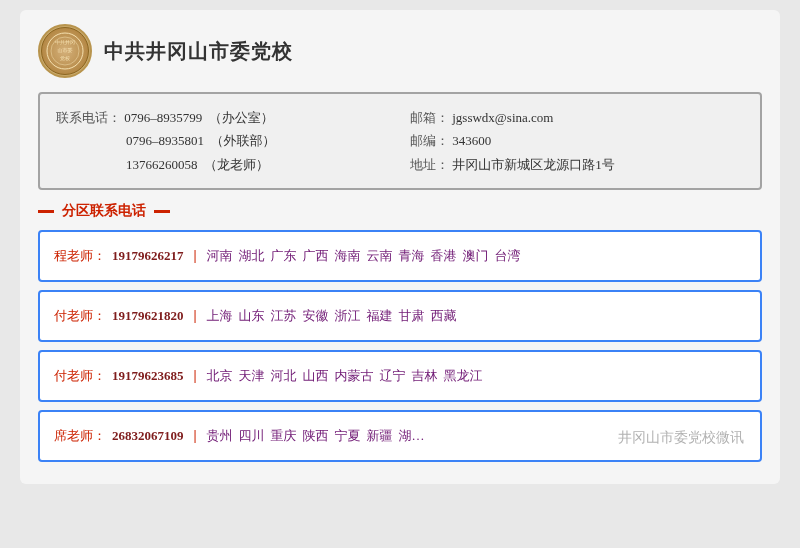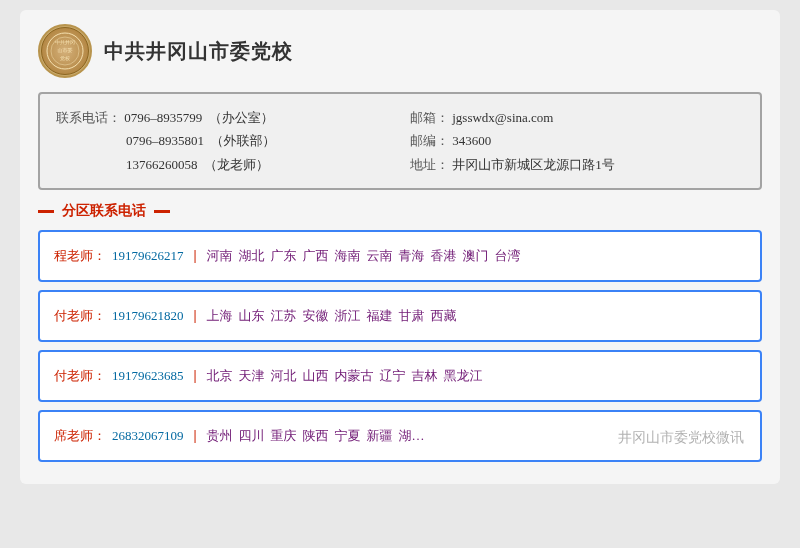--- a/index.html
+++ b/index.html
@@ -125,8 +125,8 @@
       font-size: 13px;
     }
     .teacher-phone {
-      color: #0369a1;
-      font-weight: normal;
+      color: #7f1d1d;
+      font-weight: bold;
       font-size: 13px;
     }
     .divider-bar {

